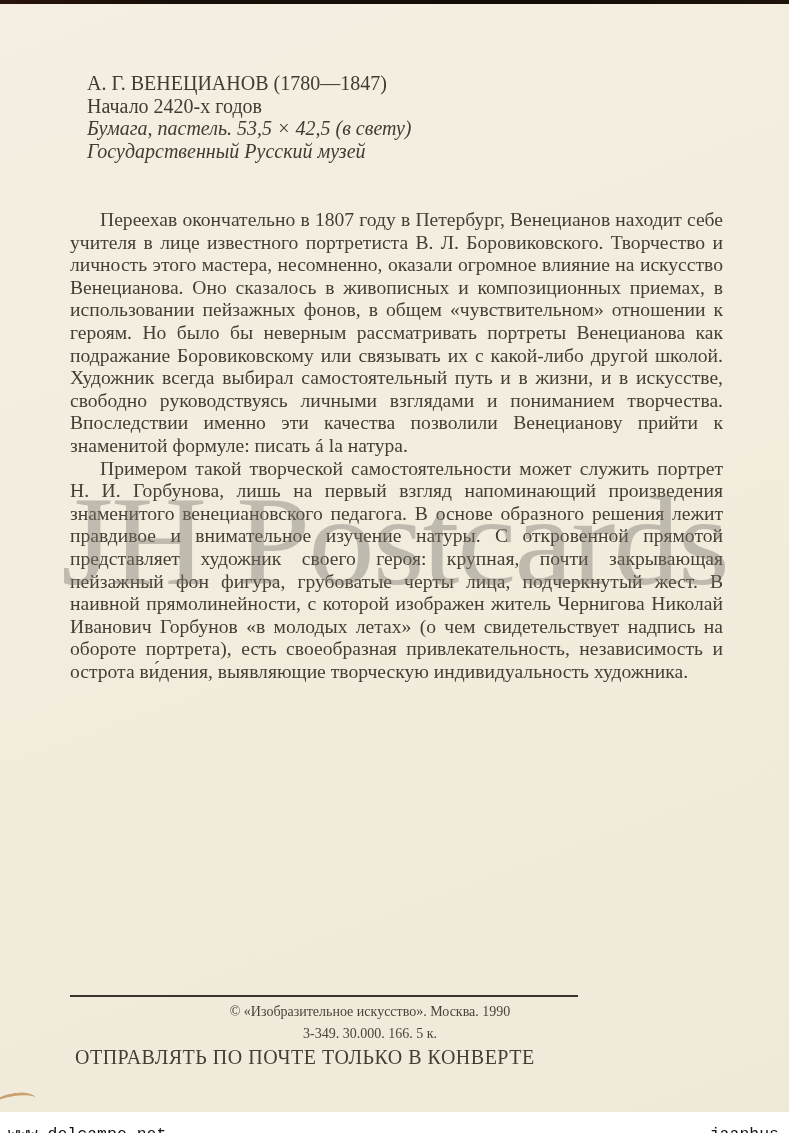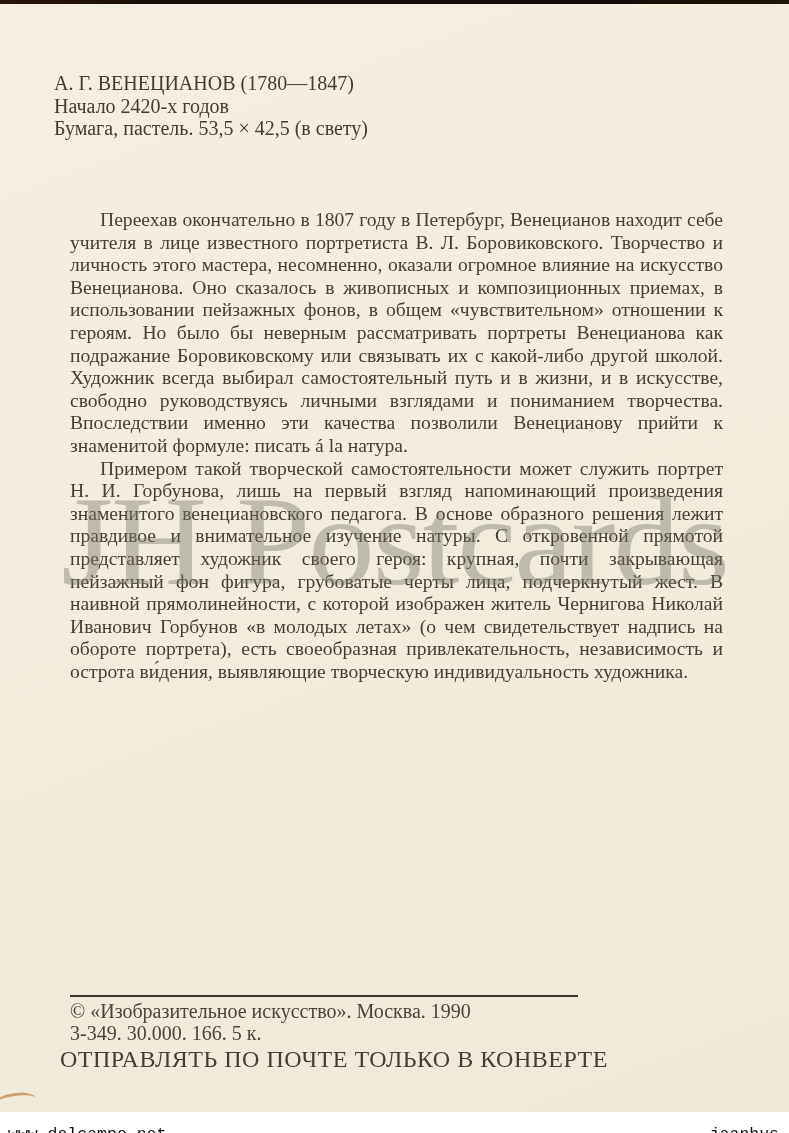--- a/index.html
+++ b/index.html
@@ -17,7 +17,7 @@
     background:linear-gradient(90deg,#2a130c 0%,#170e07 20%,#120b06 70%,#1d130a 100%);
   }
   .header{
-    position:absolute;left:54px;top:72px;width:655px;
+    position:absolute;left:87px;top:72px;width:655px;
     color:#423b32;font-size:20px;line-height:22.6px;
   }
   .header .line{white-space:nowrap;}

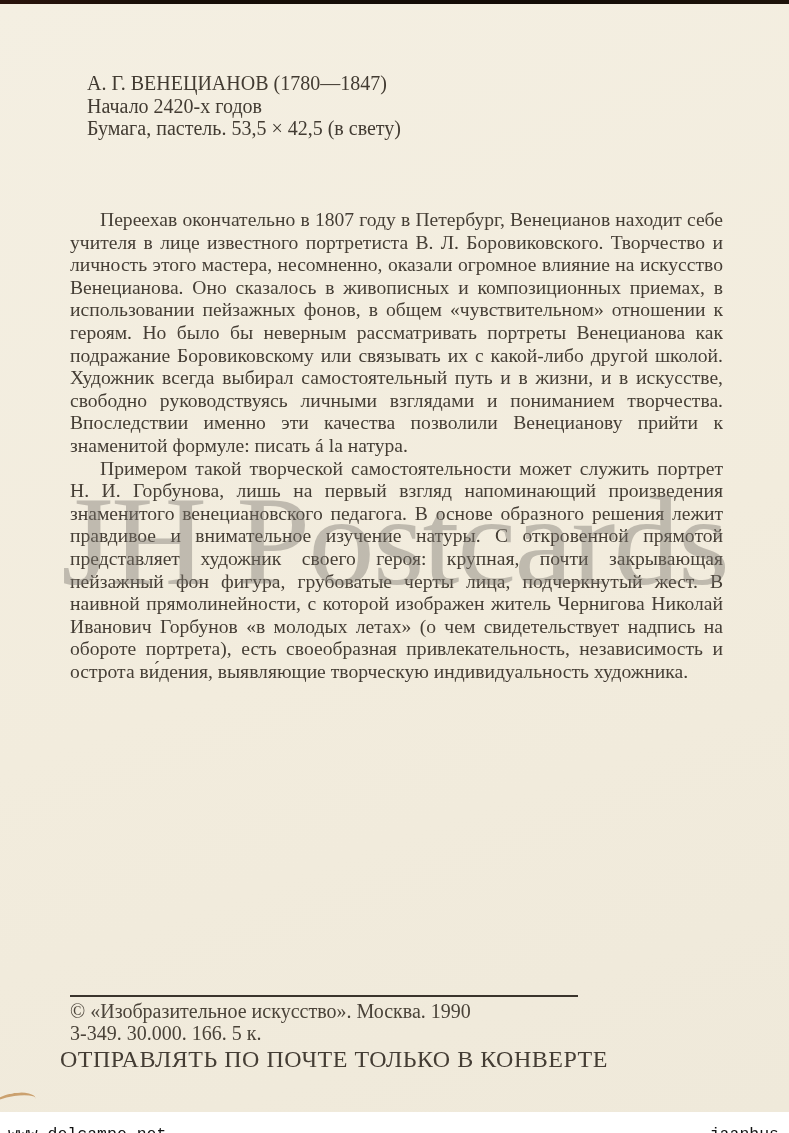--- a/index.html
+++ b/index.html
@@ -21,7 +21,7 @@
     color:#423b32;font-size:20px;line-height:22.6px;
   }
   .header .line{white-space:nowrap;}
-  .header .italic{}
+  .header .italic{font-style:italic;}
   .body-text{
     position:absolute;left:70px;top:209px;width:653px;
     color:#453e35;font-size:19.6px;line-height:22.6px;

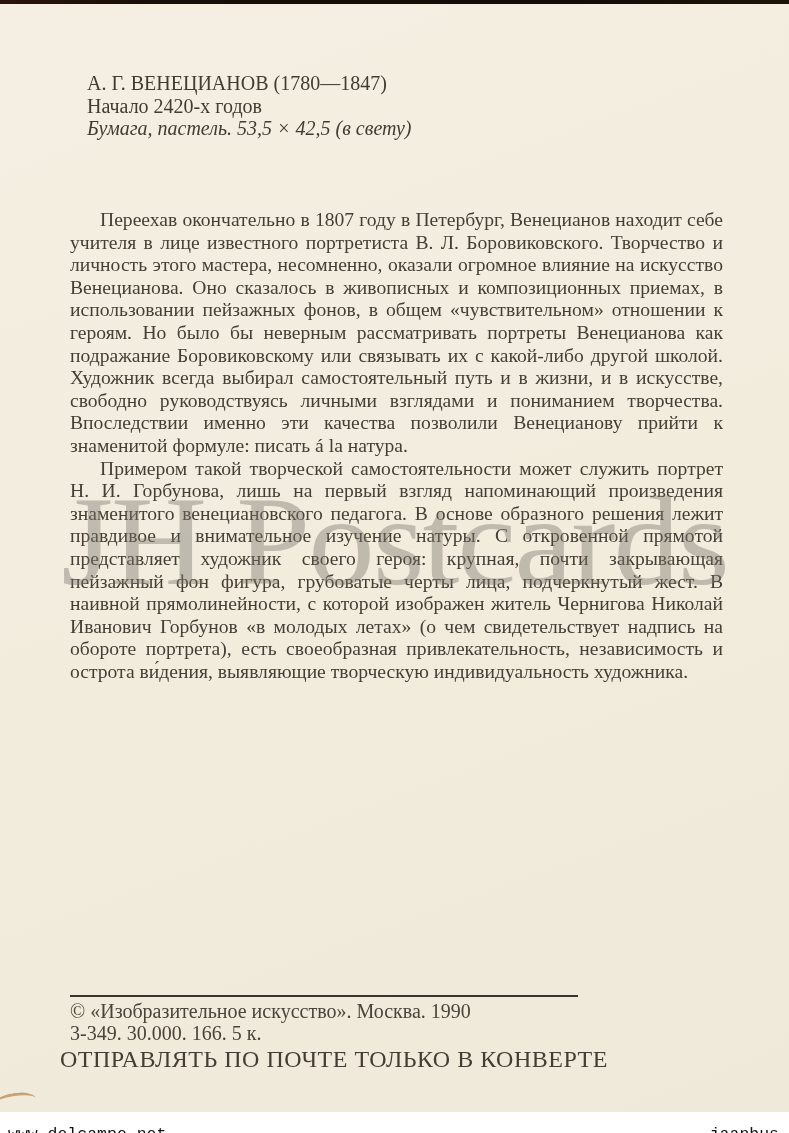--- a/index.html
+++ b/index.html
@@ -79,6 +79,7 @@
     <div class="line">А. Г. ВЕНЕЦИАНОВ (1780—1847)</div>
     <div class="line">Начало 2420-х годов</div>
     <div class="line italic">Бумага, пастель. 53,5 × 42,5 (в свету)</div>
+    <div class="line italic">Государственный Русский музей</div>
   </div>
 
   <div class="body-text">

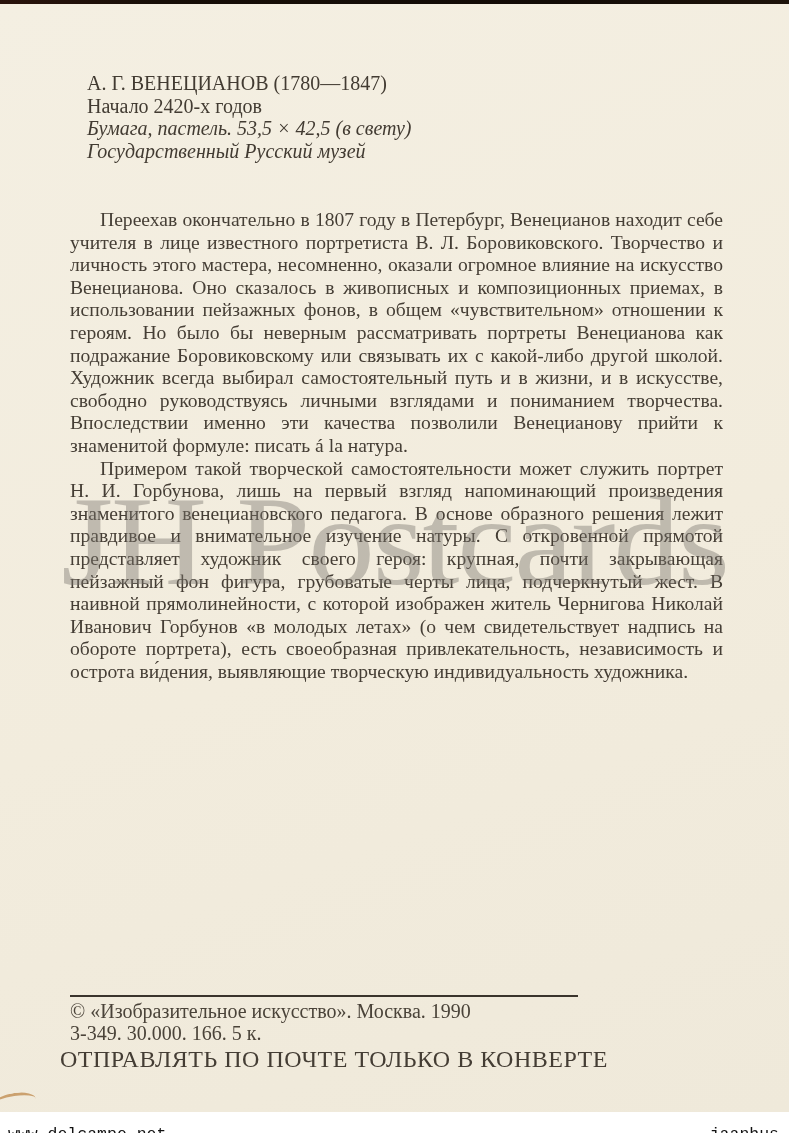--- a/index.html
+++ b/index.html
@@ -45,7 +45,7 @@
   }
   .imprint{
     position:absolute;left:70px;top:1001px;width:600px;
-    color:#4a4339;font-size:20px;line-height:21.5px;
+    color:#4a4339;font-size:14px;line-height:21.5px;text-align:center;
   }
   .mailing{
     position:absolute;left:60px;top:1046px;width:600px;

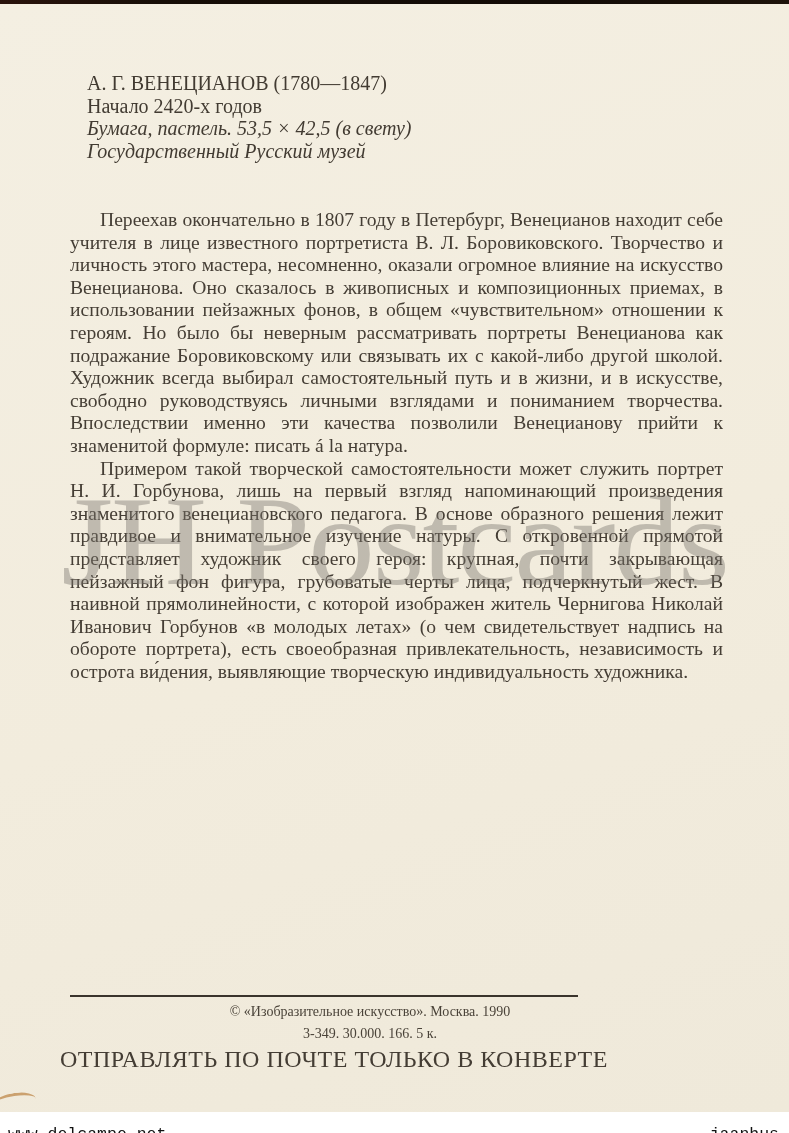--- a/index.html
+++ b/index.html
@@ -48,9 +48,9 @@
     color:#4a4339;font-size:14px;line-height:21.5px;text-align:center;
   }
   .mailing{
-    position:absolute;left:60px;top:1046px;width:600px;
+    position:absolute;left:75px;top:1046px;width:600px;
     color:#44, ;
-    color:#443d34;font-size:24px;letter-spacing:0.5px;
+    color:#443d34;font-size:20px;letter-spacing:0.5px;
   }
   .scan-artifact{
     position:absolute;left:-6px;top:1093px;width:42px;height:14px;

